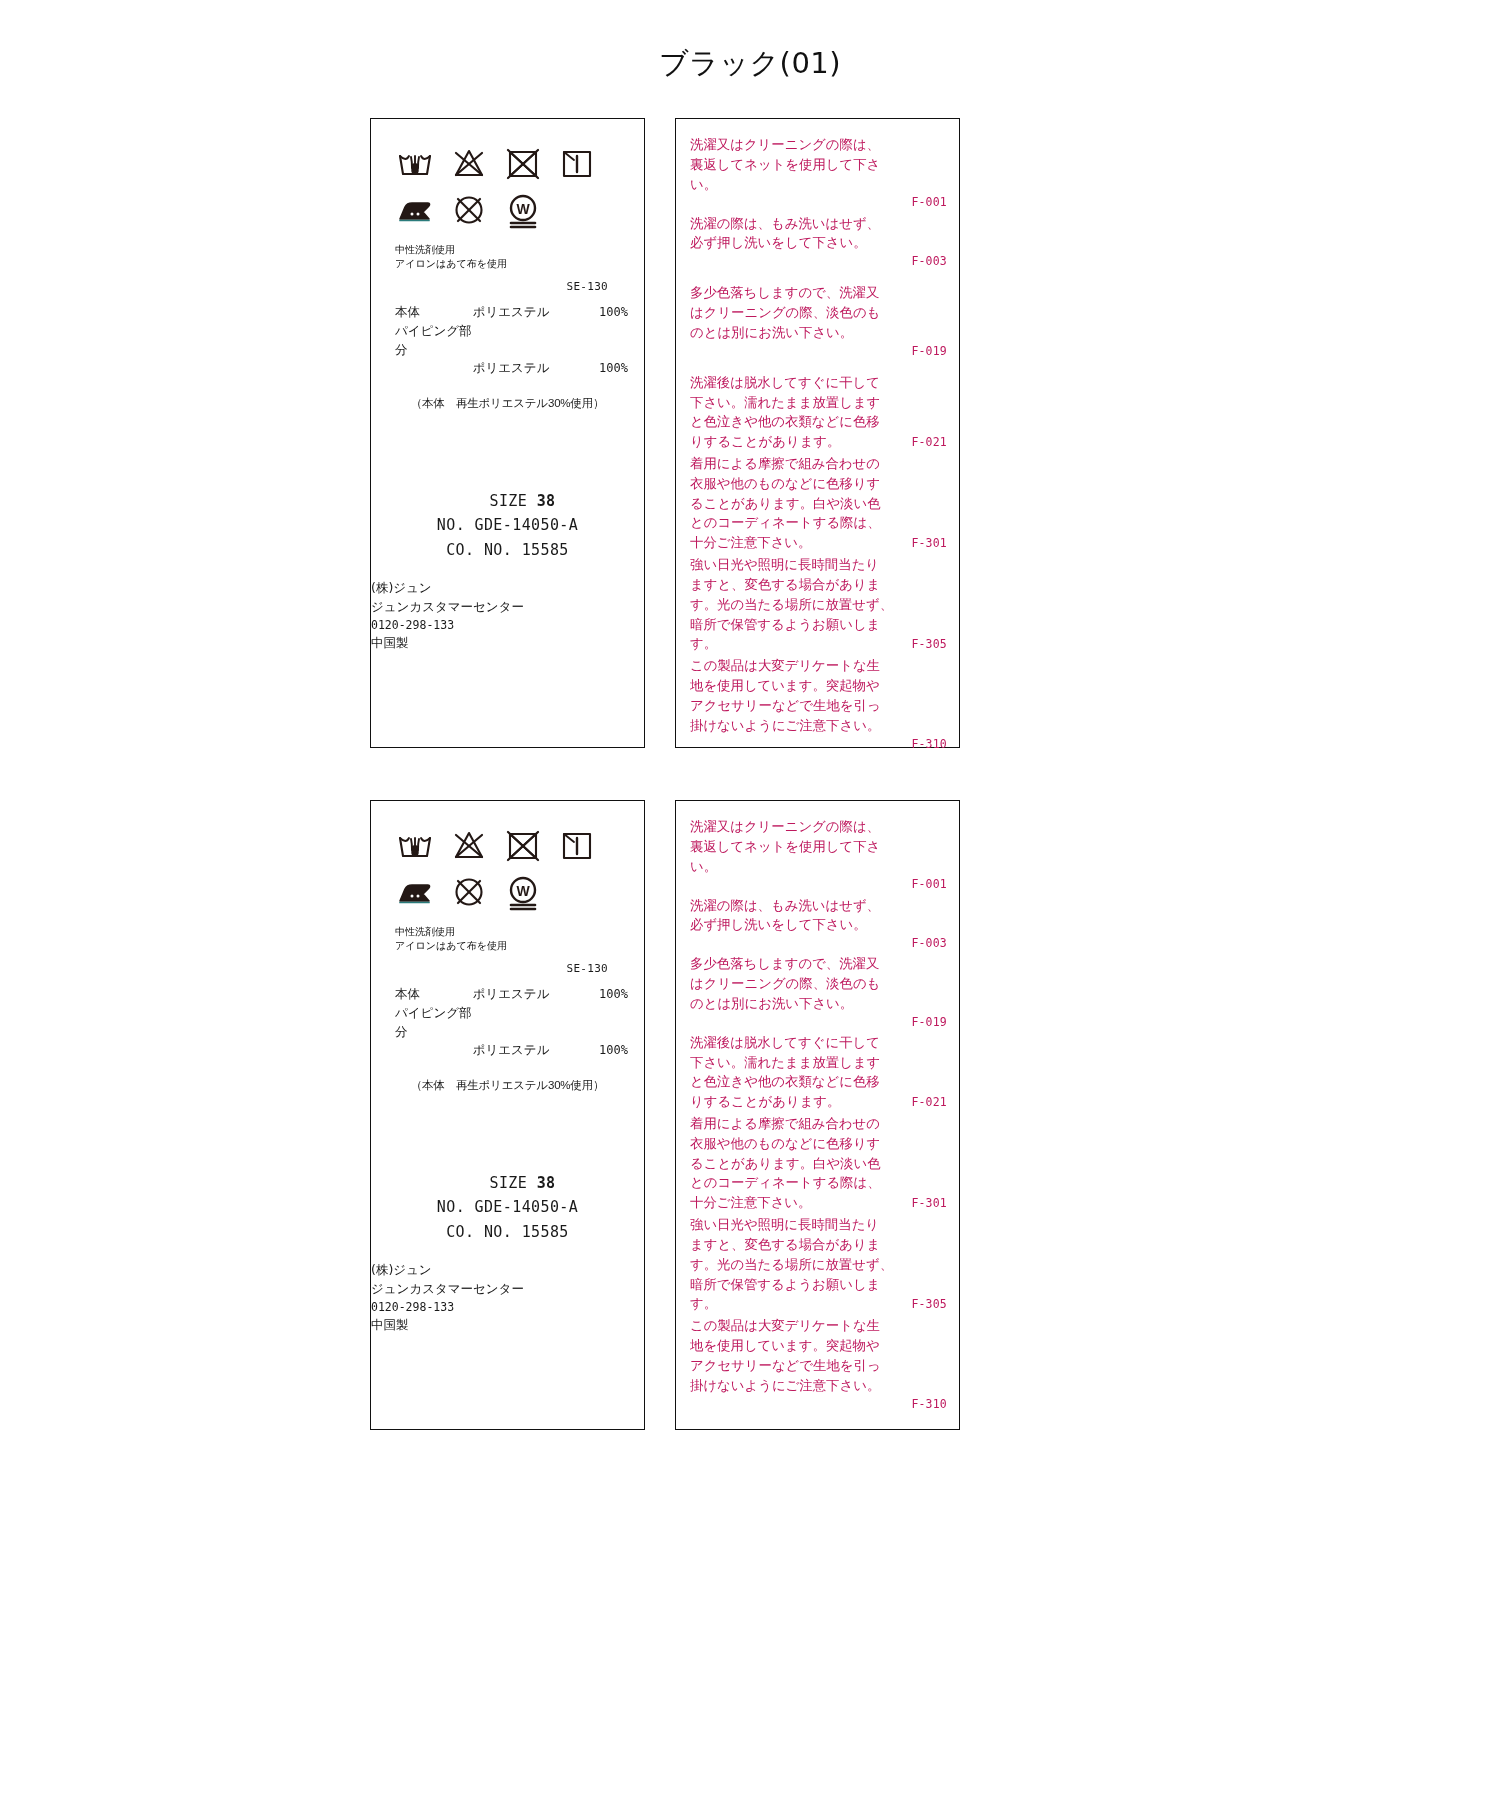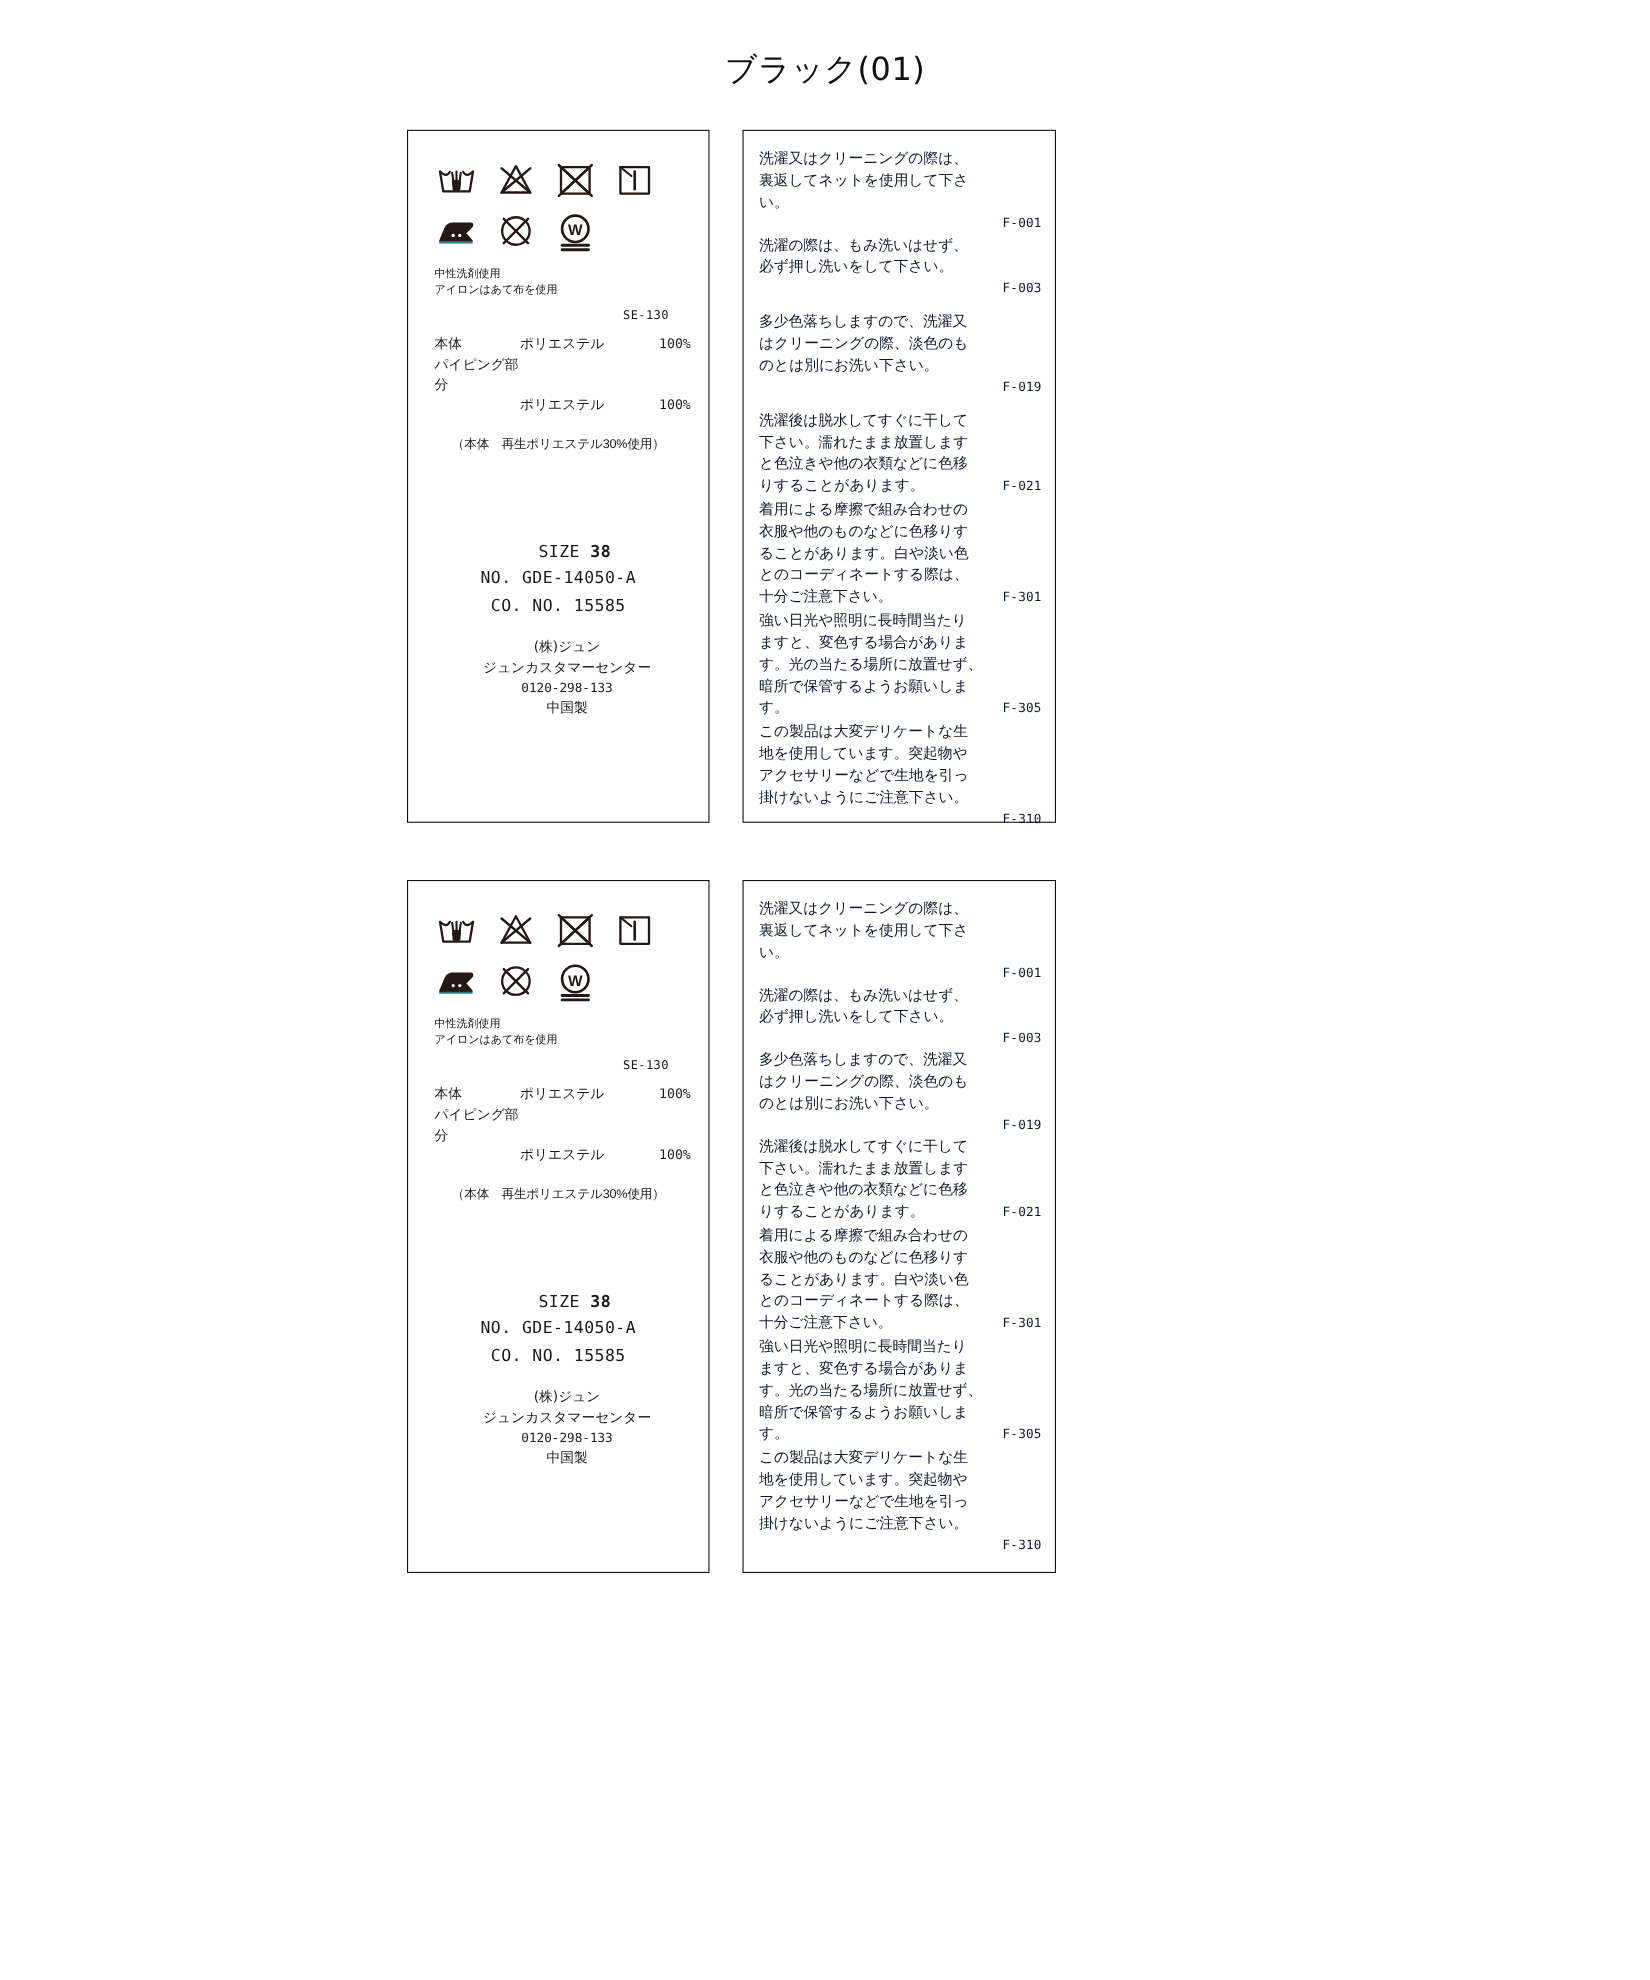--- a/index.html
+++ b/index.html
@@ -149,7 +149,7 @@
     font-family: "DejaVu Sans", "Liberation Sans", sans-serif;
     font-size: 13.4px;
     line-height: 1.48;
-    color: #0f172a;
+    color: #be185d;
     margin-bottom: 2px;
   }
   .inst-group p { margin: 0; }

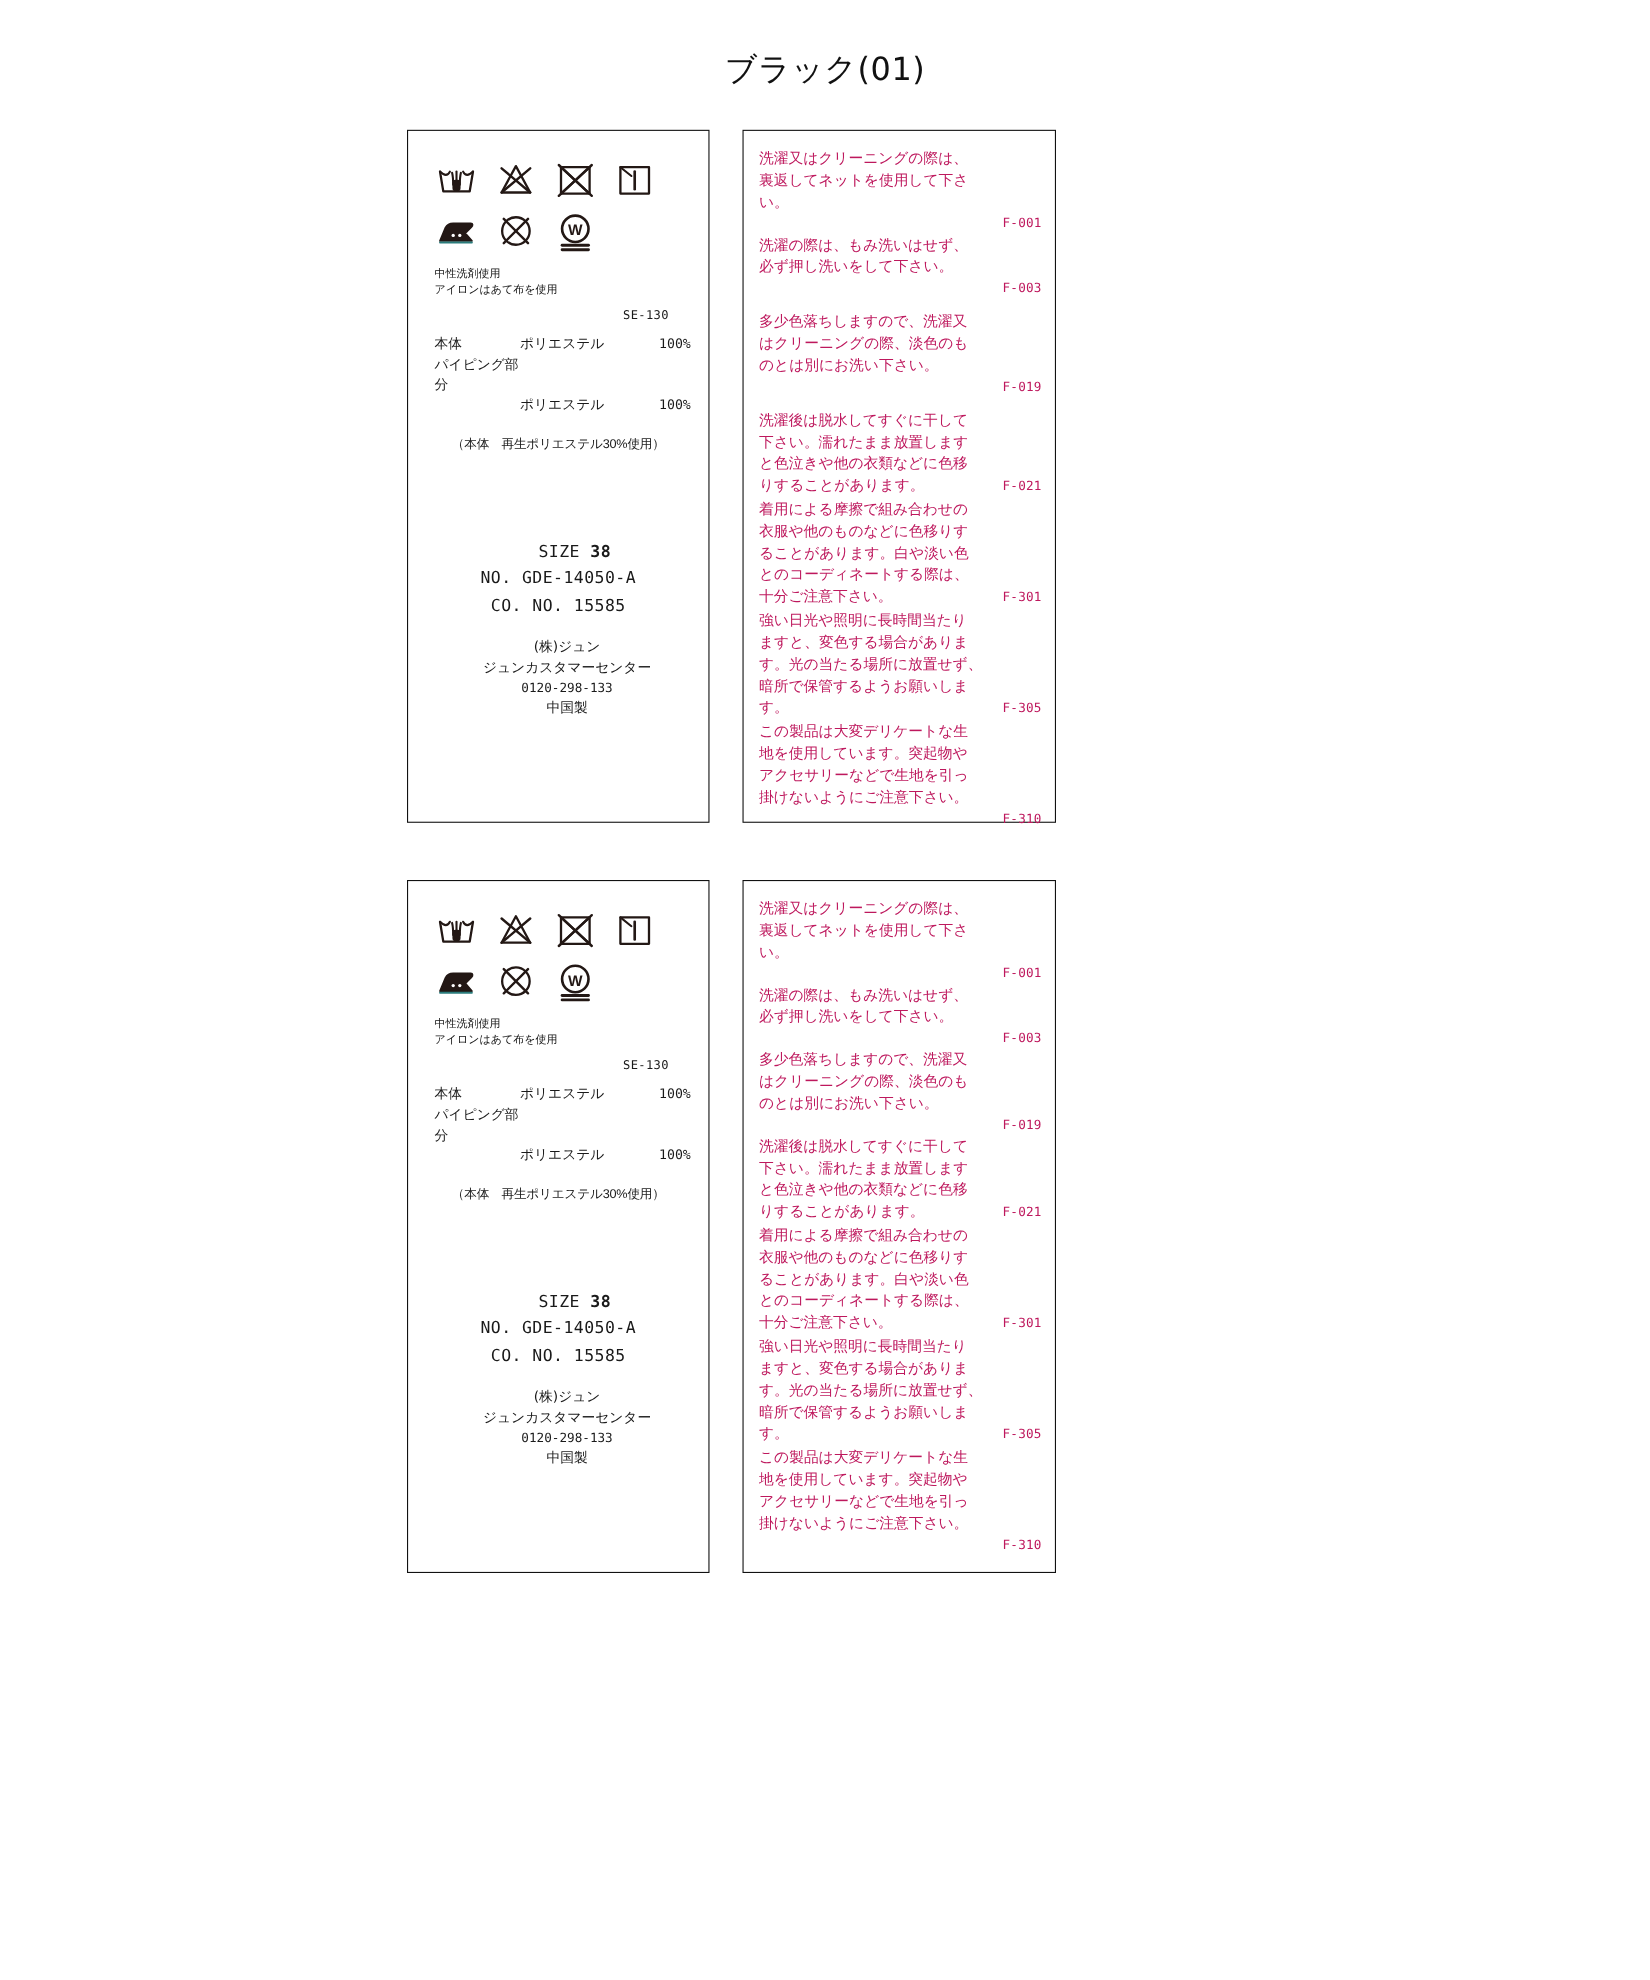--- a/index.html
+++ b/index.html
@@ -132,9 +132,8 @@
   
   .maker-block {
     position: absolute;
-    left: 16px; right: 0;
+    left: 0; right: 0;
     top: 460px;
-    text-align: center;
     font-family: "DejaVu Sans", "Liberation Sans", sans-serif;
     font-size: 12.5px;
     line-height: 1.5;

